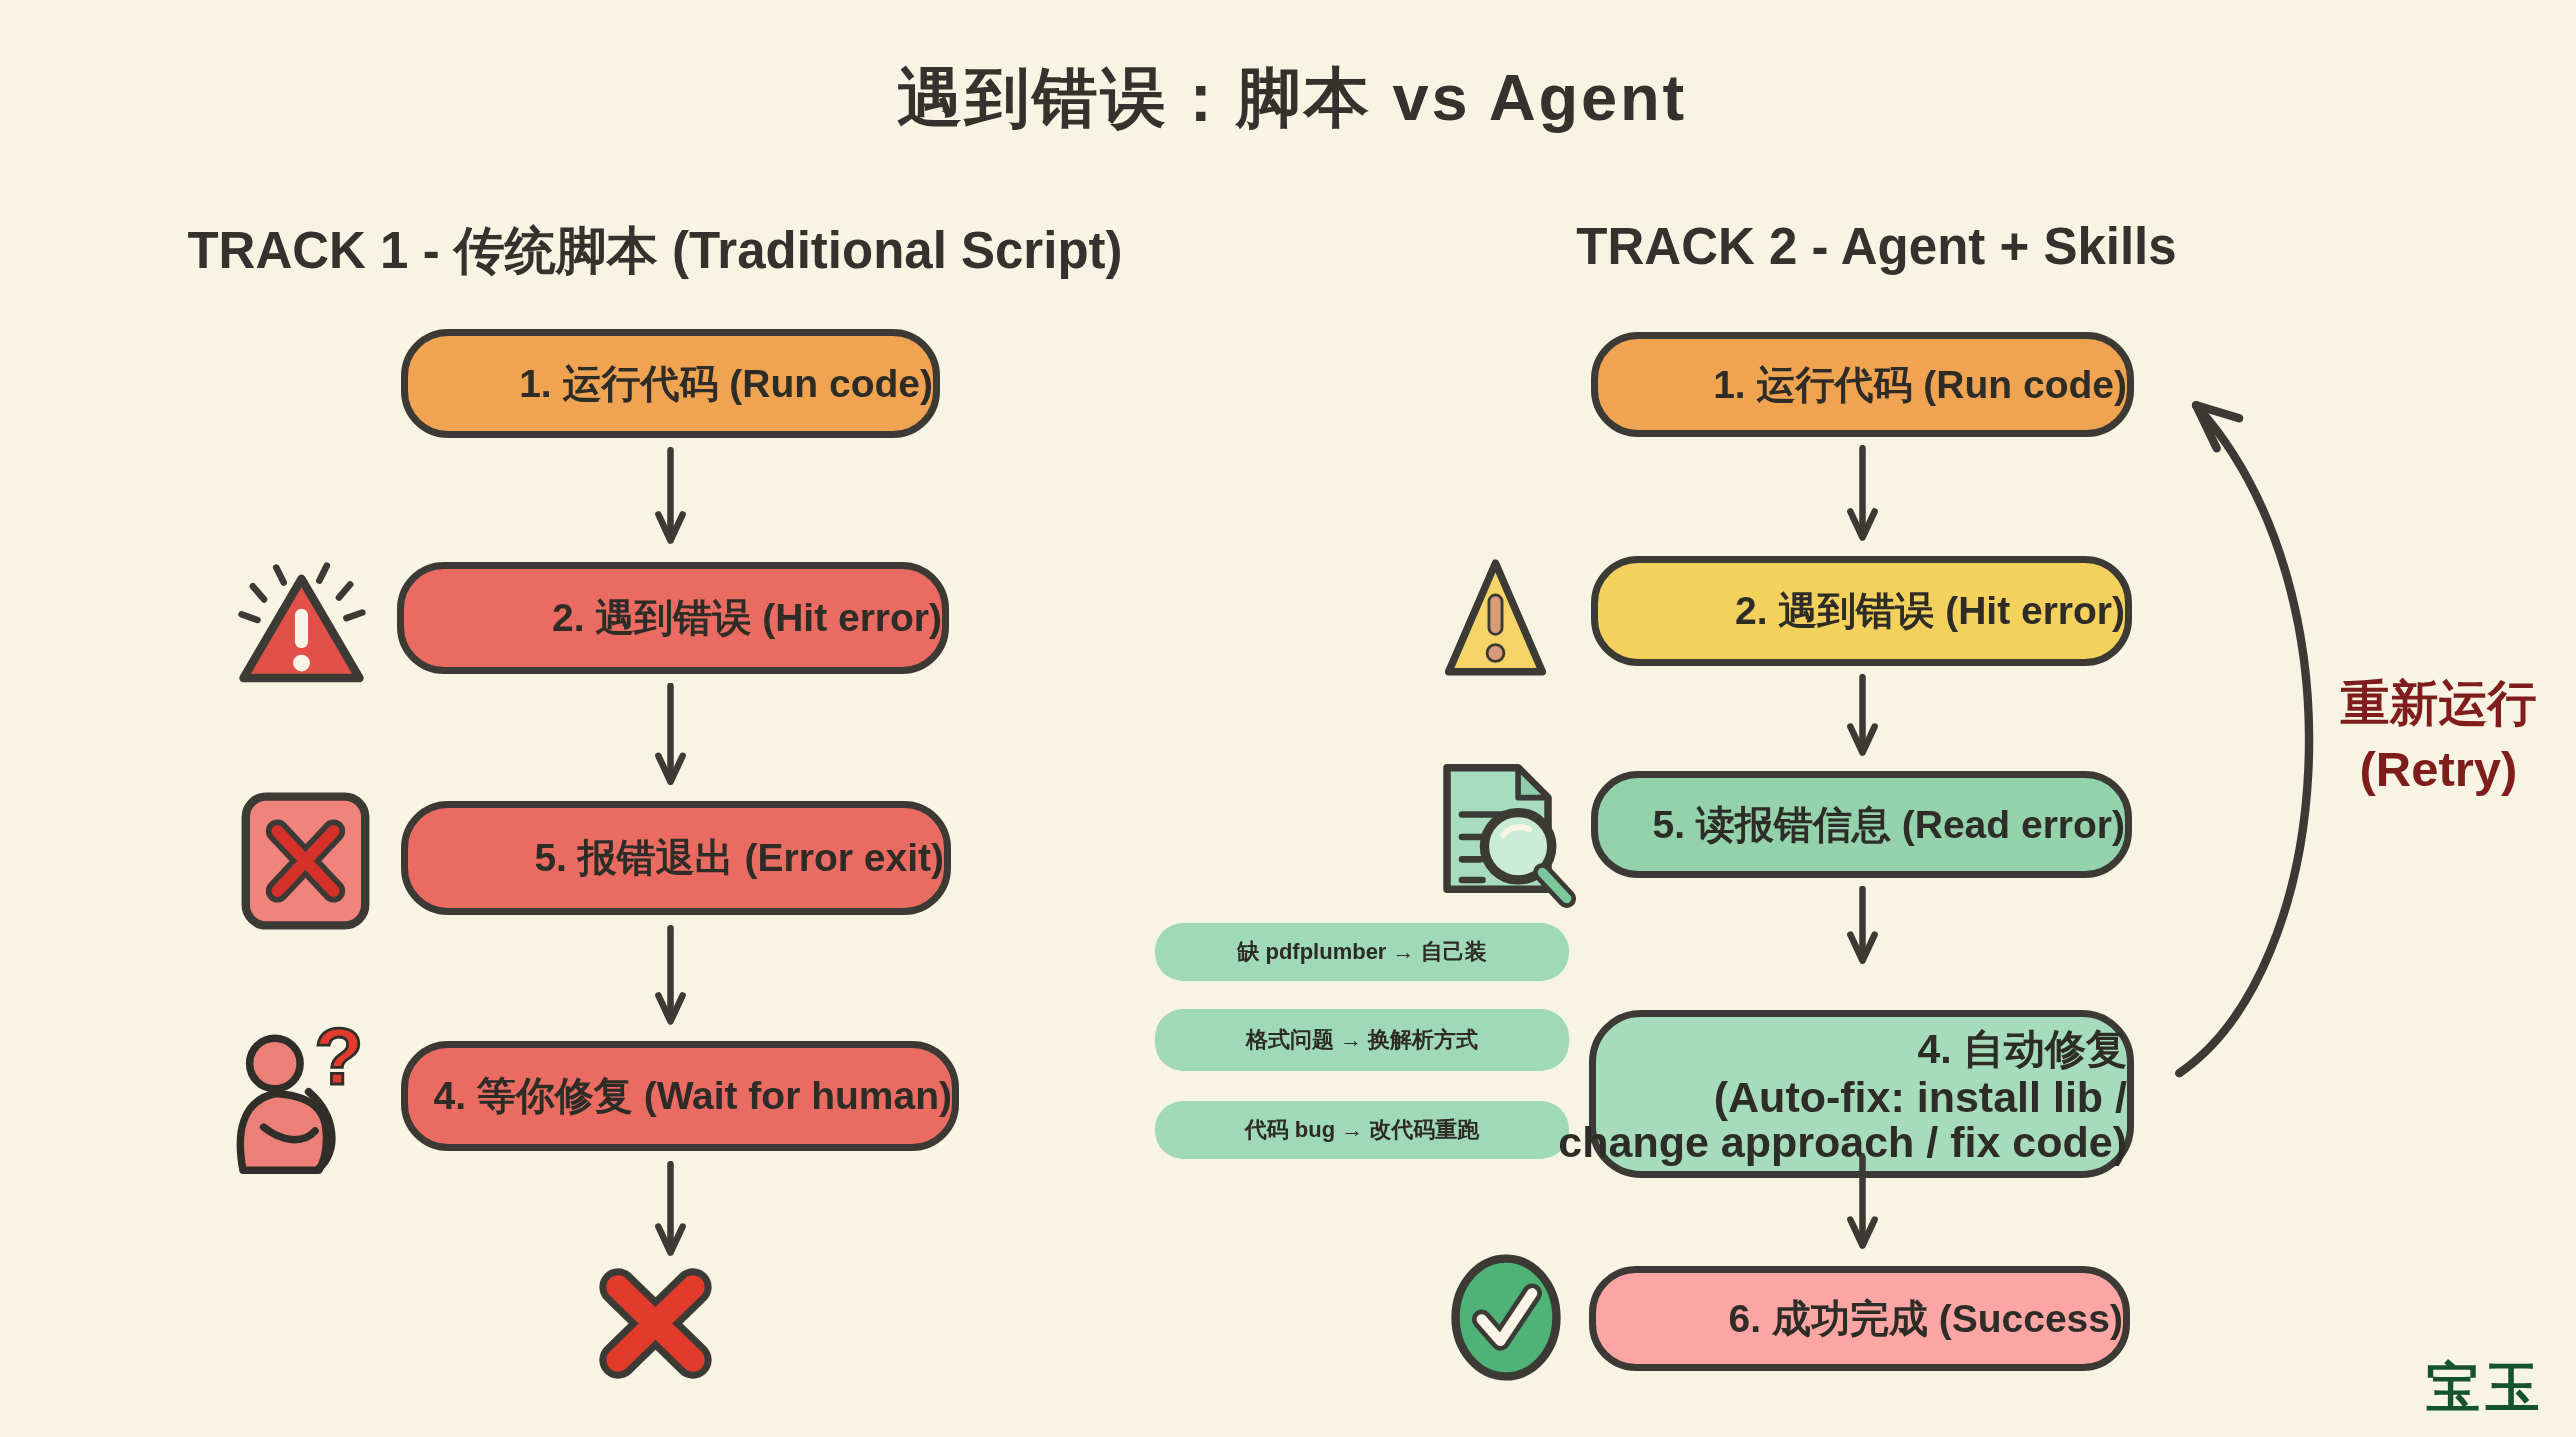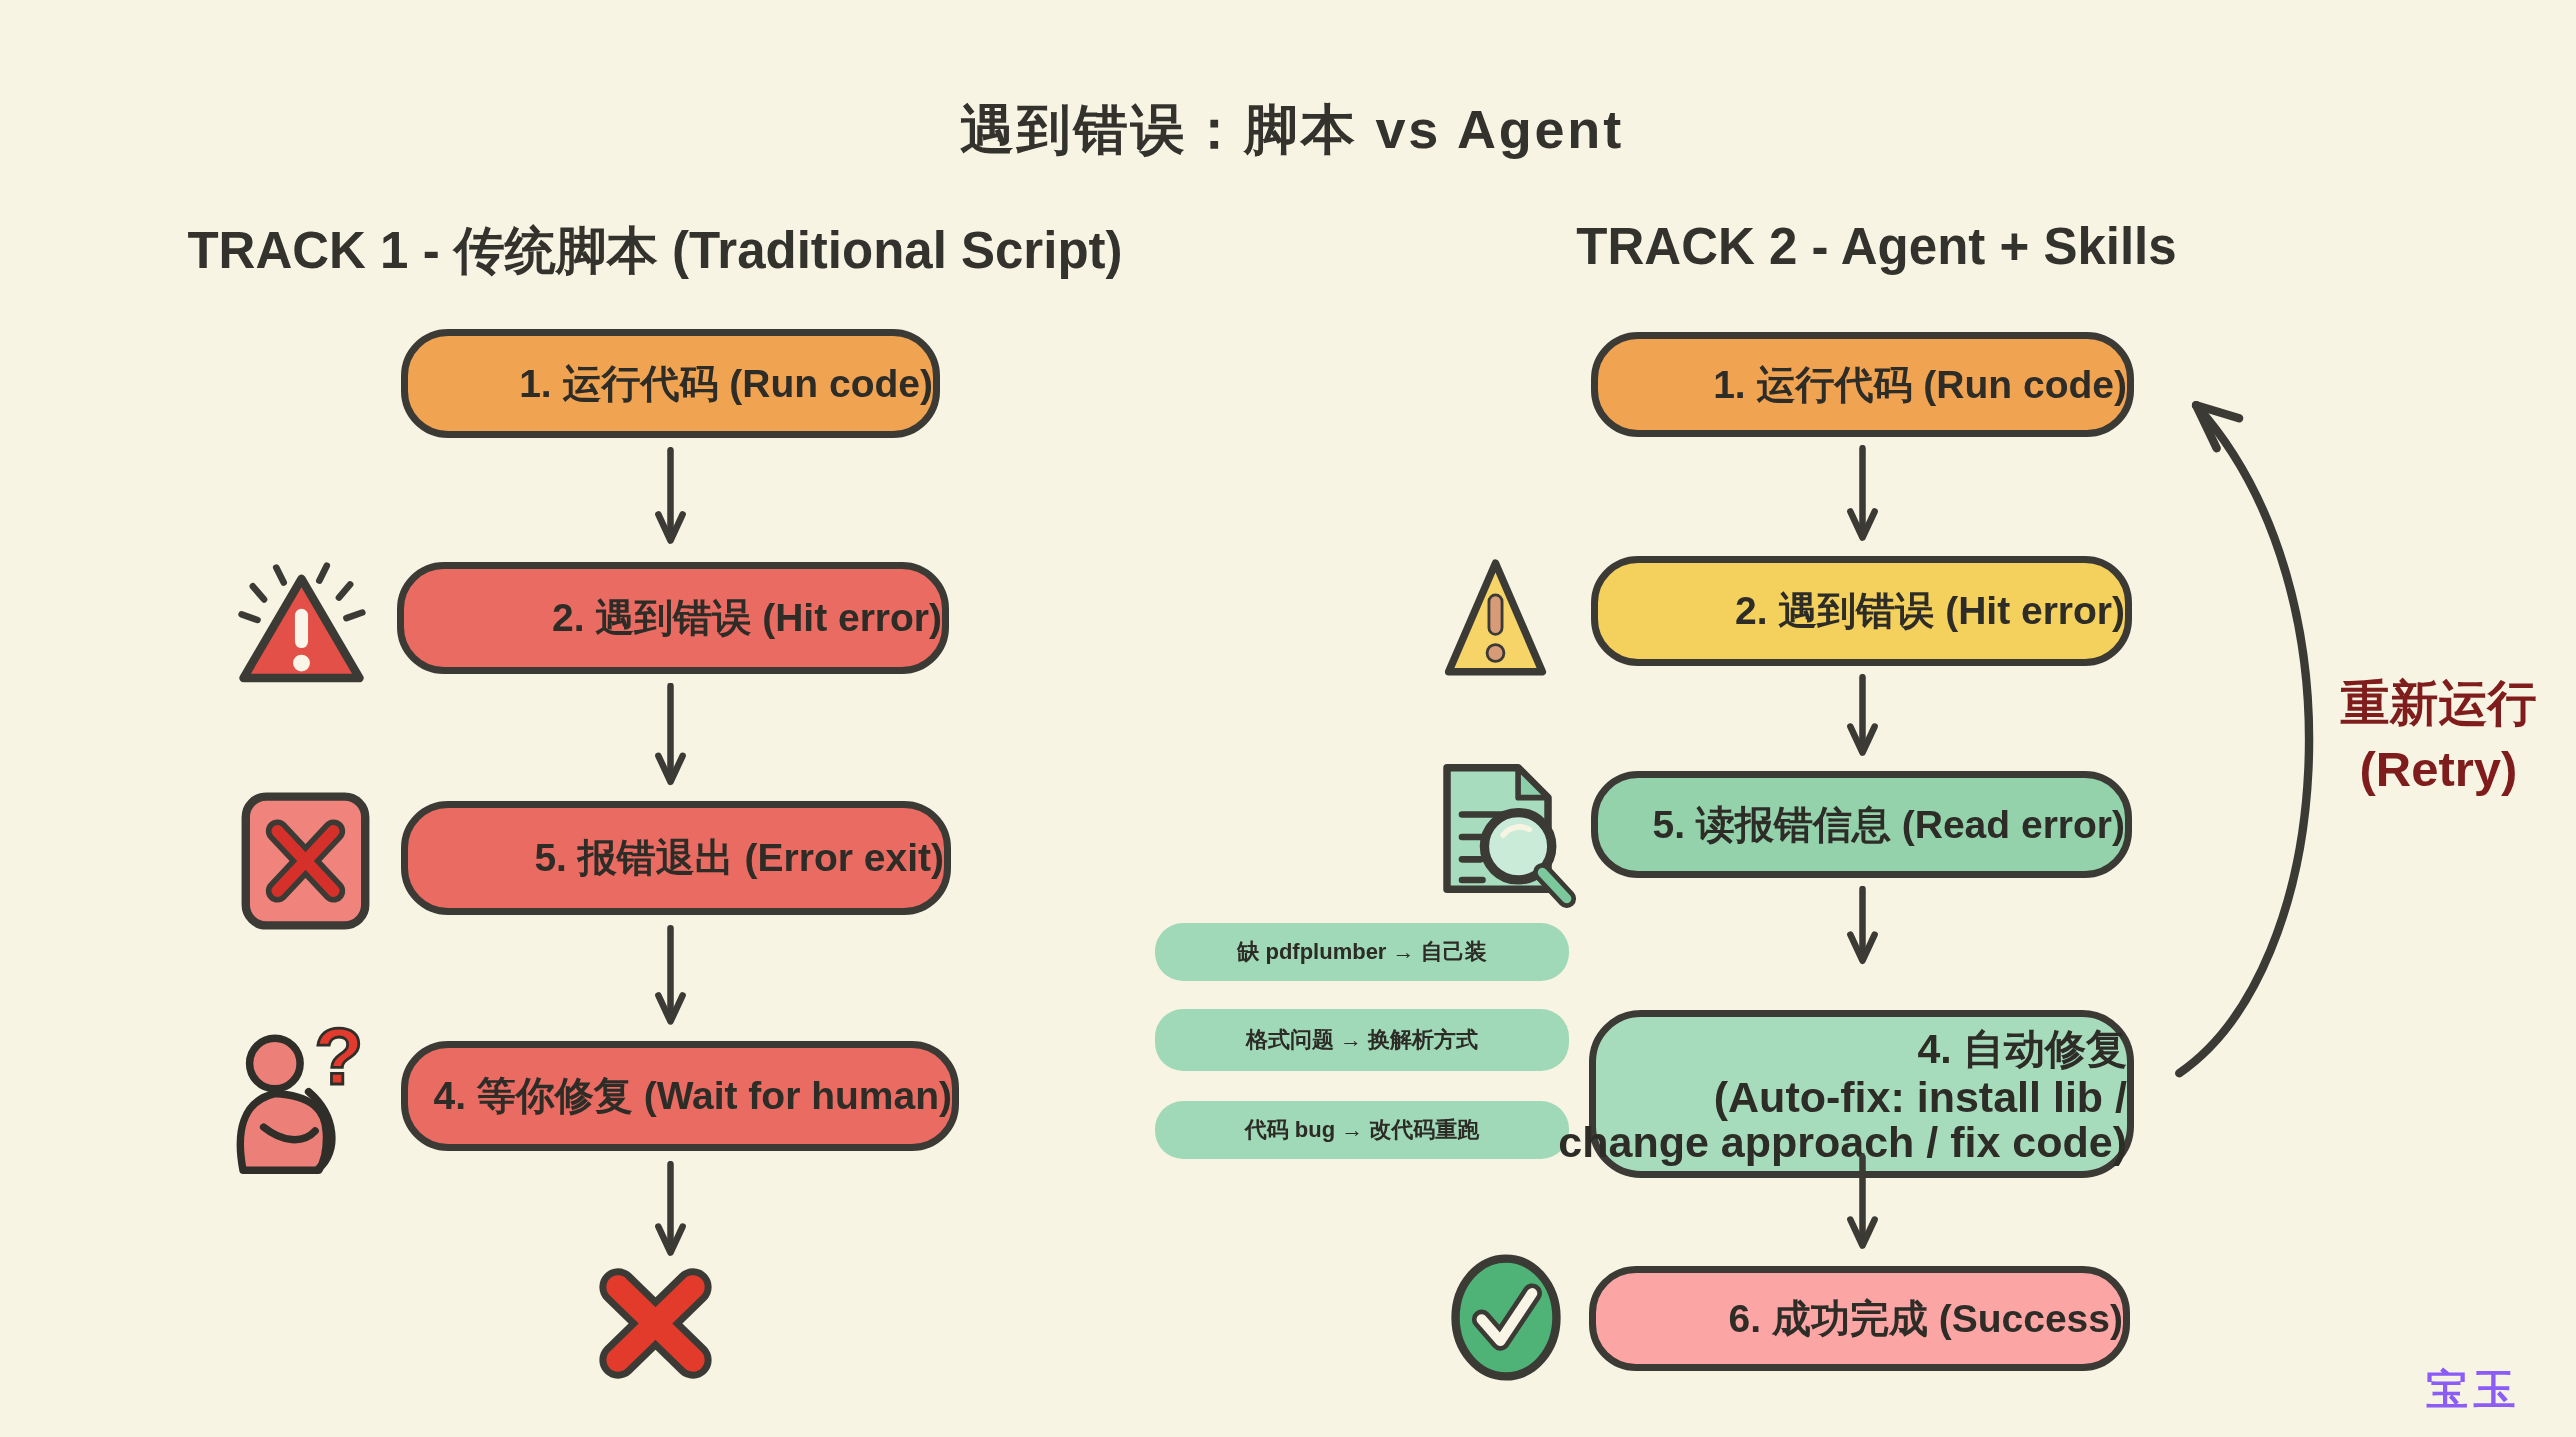--- a/index.html
+++ b/index.html
@@ -14,7 +14,7 @@
   .abs{position:absolute;}
   .title{
     left:8px;right:0;top:54px;text-align:center;
-    font-size:54px;font-weight:700;letter-spacing:2.8px;color:#33322D;margin-top:40px;
+    font-size:65px;font-weight:700;letter-spacing:2.8px;color:#33322D;
   }
   .heading{
     top:217px;text-align:center;font-size:51px;font-weight:700;color:#33322D;

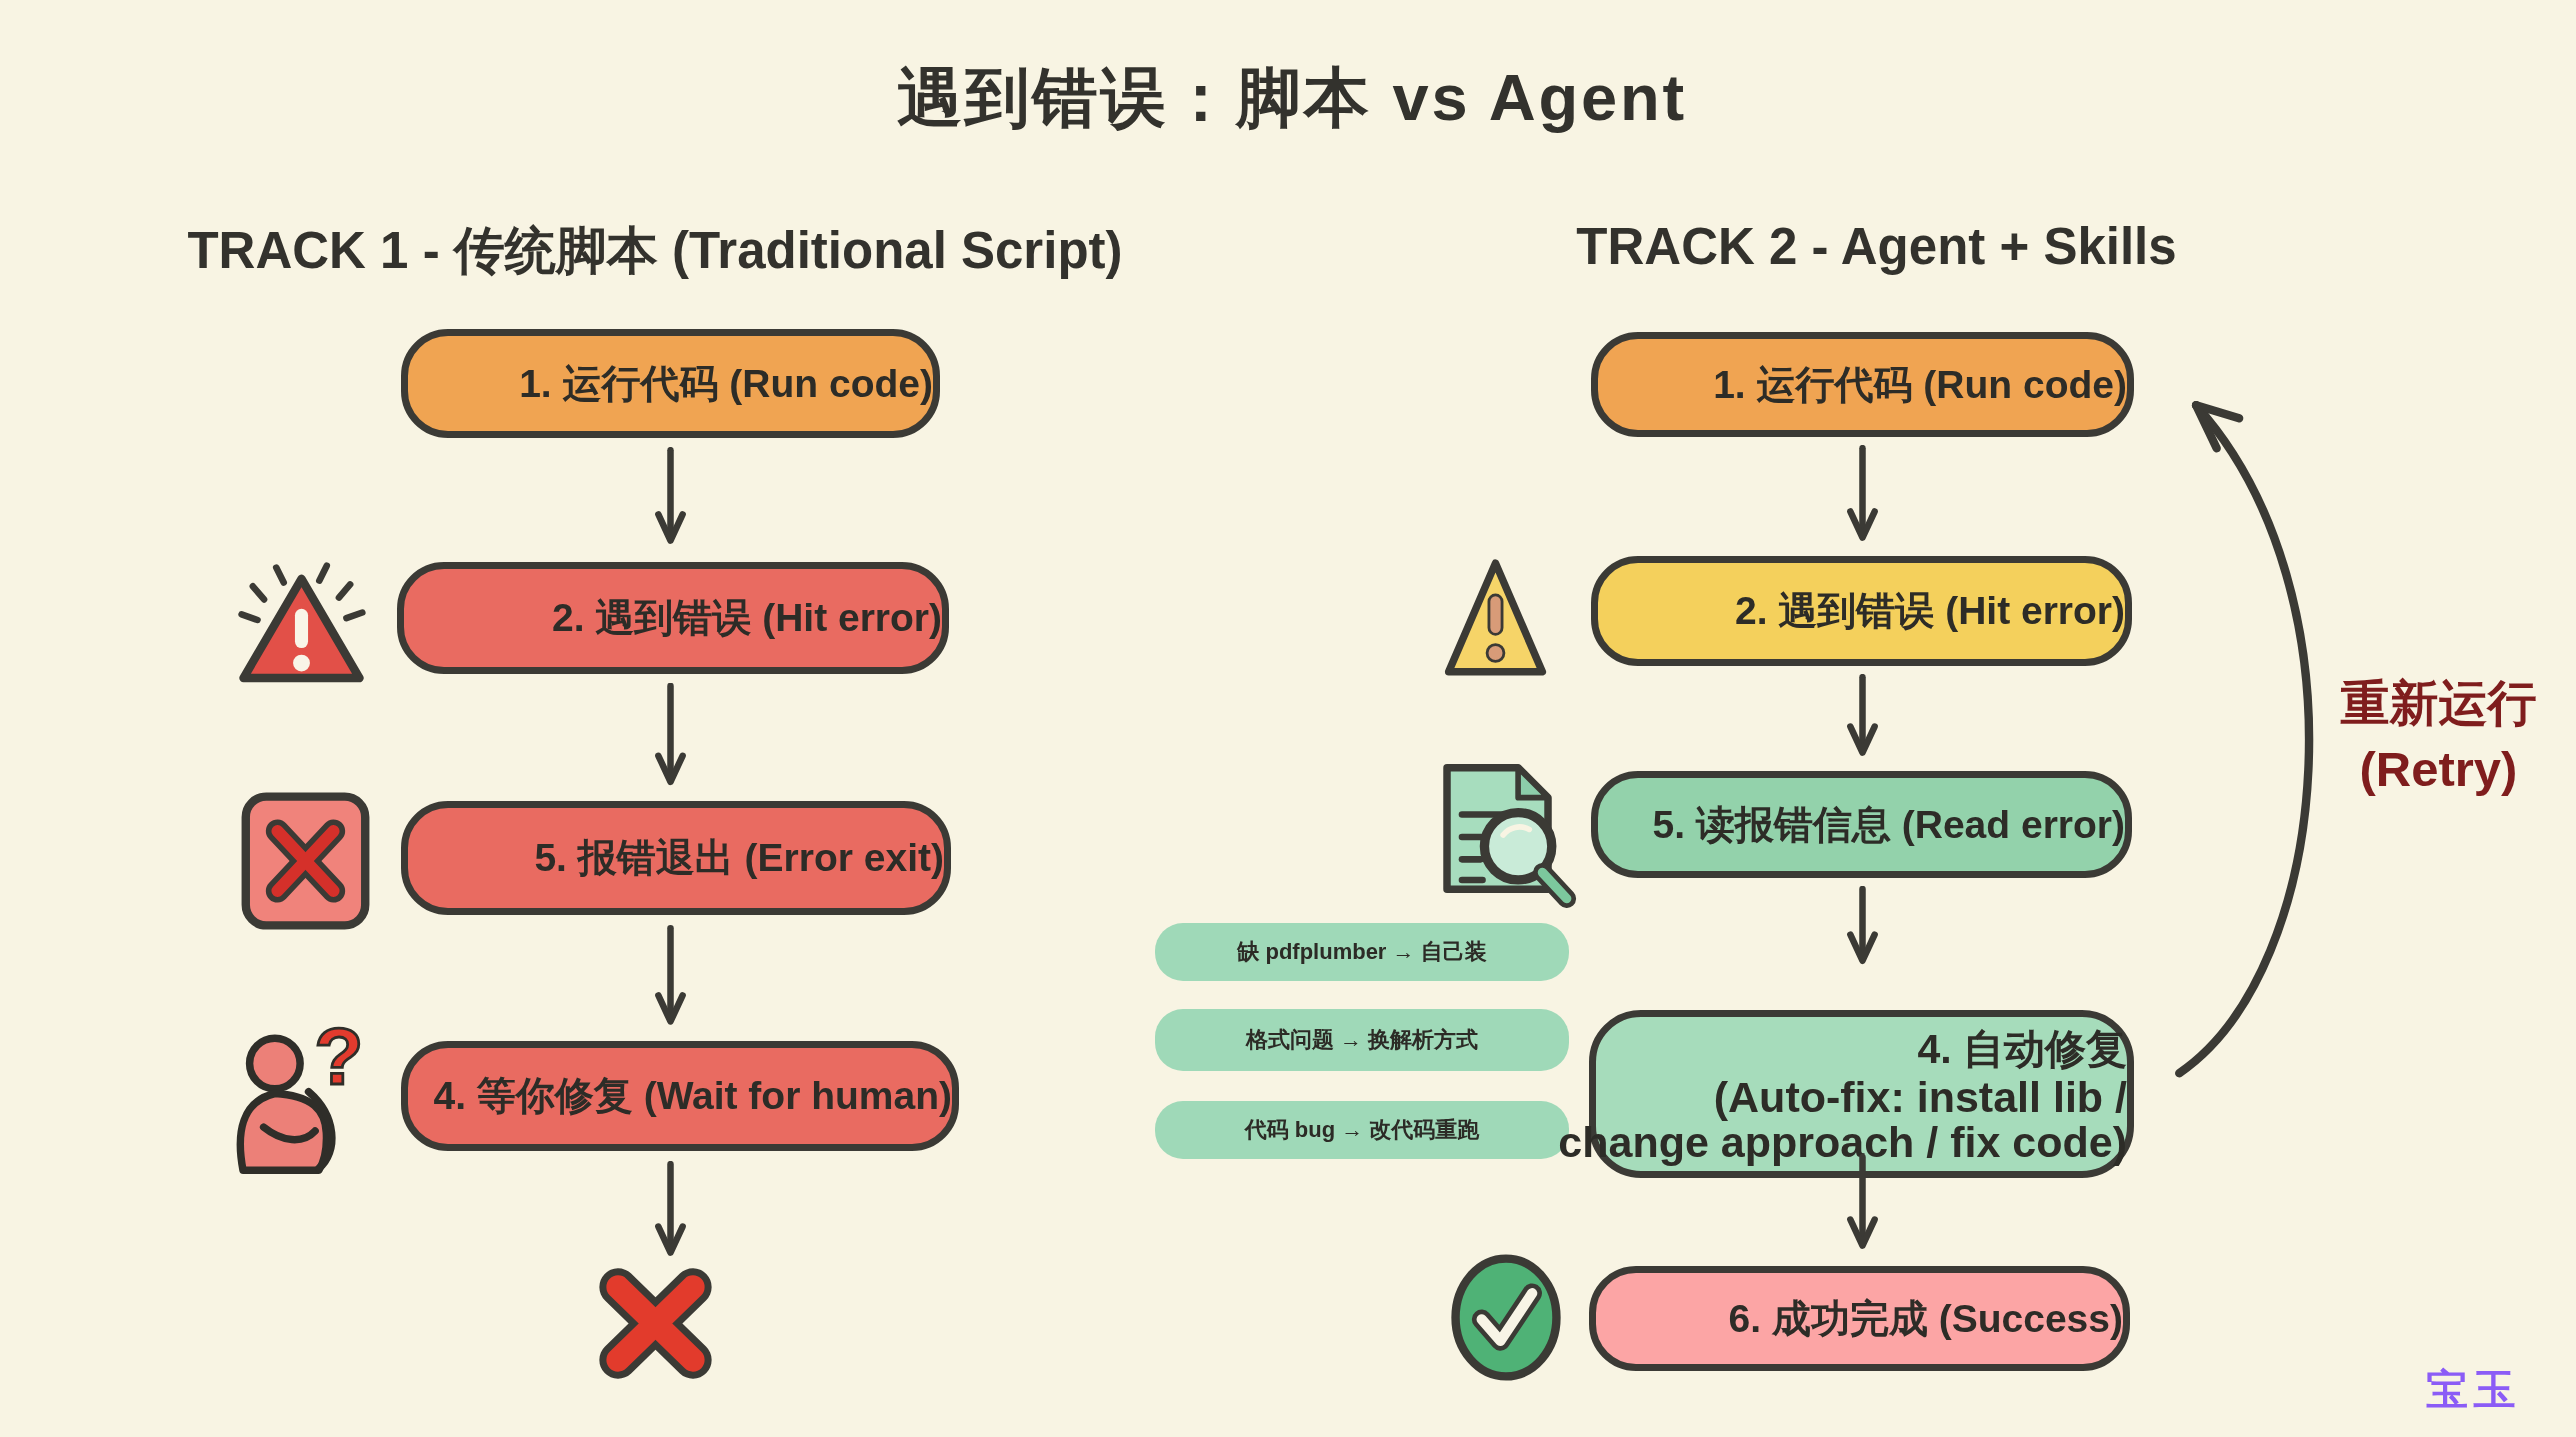--- a/index.html
+++ b/index.html
@@ -61,8 +61,8 @@
     font-size:49px;font-weight:700;line-height:66px;color:#7f1d1d;white-space:nowrap;
   }
   .wm{
-    left:2426px;top:1352px;font-size:42px;font-weight:700;
-    color:#8b5cf6;letter-spacing:5.6px;margin-top:10px;
+    left:2426px;top:1352px;font-size:54px;font-weight:700;
+    color:#14532d;letter-spacing:5.6px;
   }
   svg{display:block;}
 </style>

